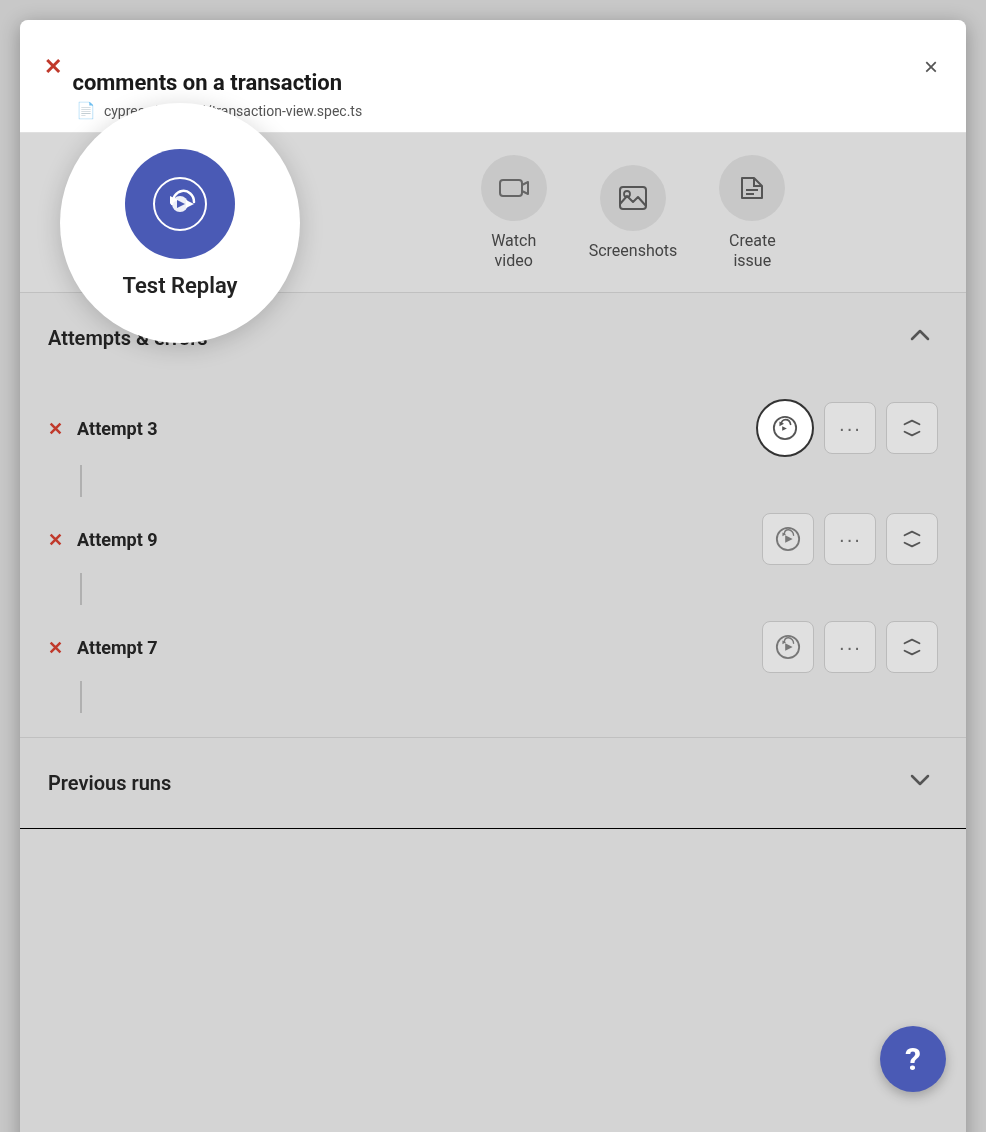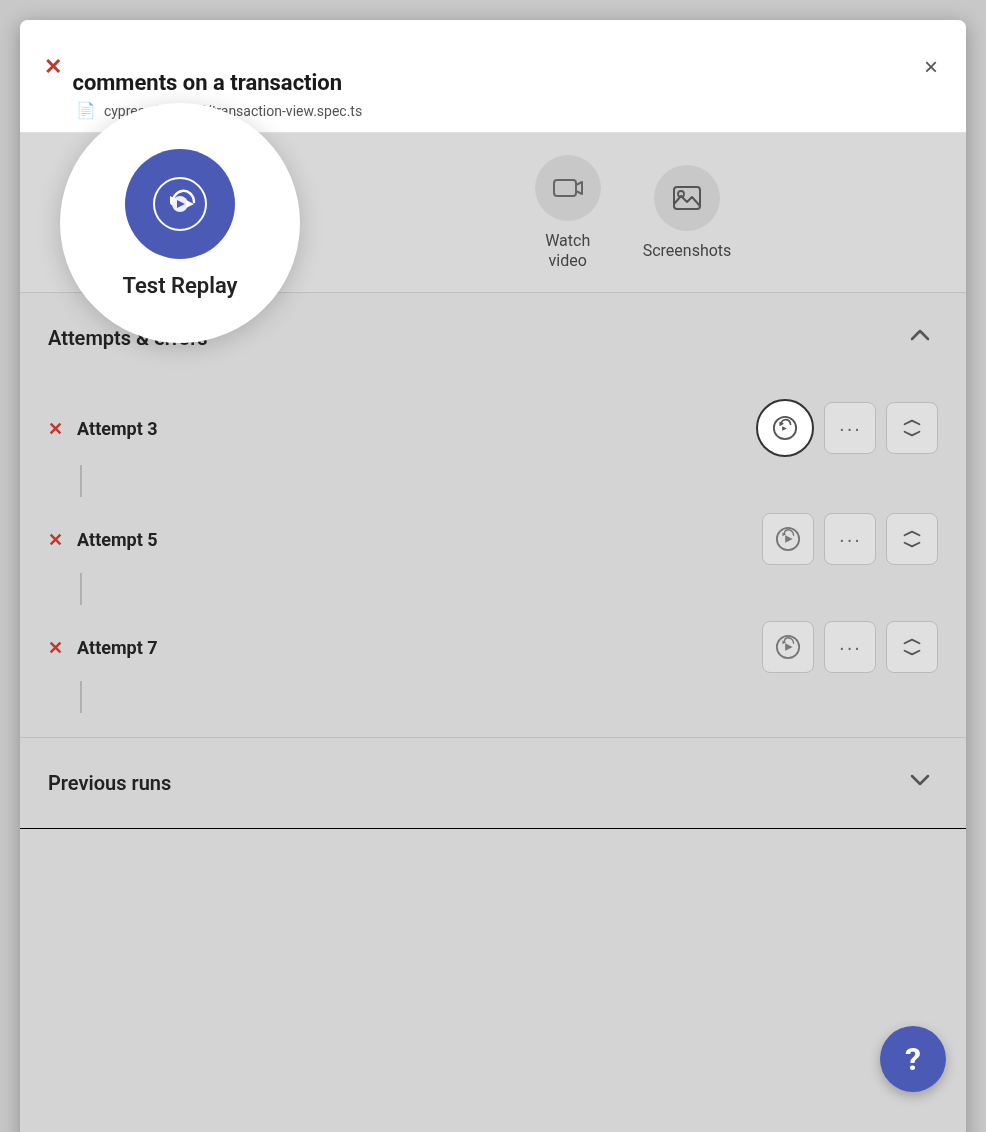--- a/index.html
+++ b/index.html
@@ -324,6 +324,17 @@
         <span class="action-label">Screenshots</span>
       </div>
 
+      <div class="action-item">
+        <div class="action-icon-circle">
+          <svg viewBox="0 0 32 32" fill="none" xmlns="http://www.w3.org/2000/svg">
+            <path d="M6 6 L18 6 L26 14 L26 26 L6 26 Z" stroke="#555" stroke-width="2" fill="none" stroke-linejoin="round"></path>
+            <path d="M18 6 L18 14 L26 14" stroke="#555" stroke-width="2" fill="none"></path>
+            <line x1="10" y1="18" x2="22" y2="18" stroke="#555" stroke-width="2"></line>
+            <line x1="10" y1="22" x2="18" y2="22" stroke="#555" stroke-width="2"></line>
+          </svg>
+        </div>
+        <span class="action-label">Create<br>issue</span>
+      </div>
     </div>
   </div>
 

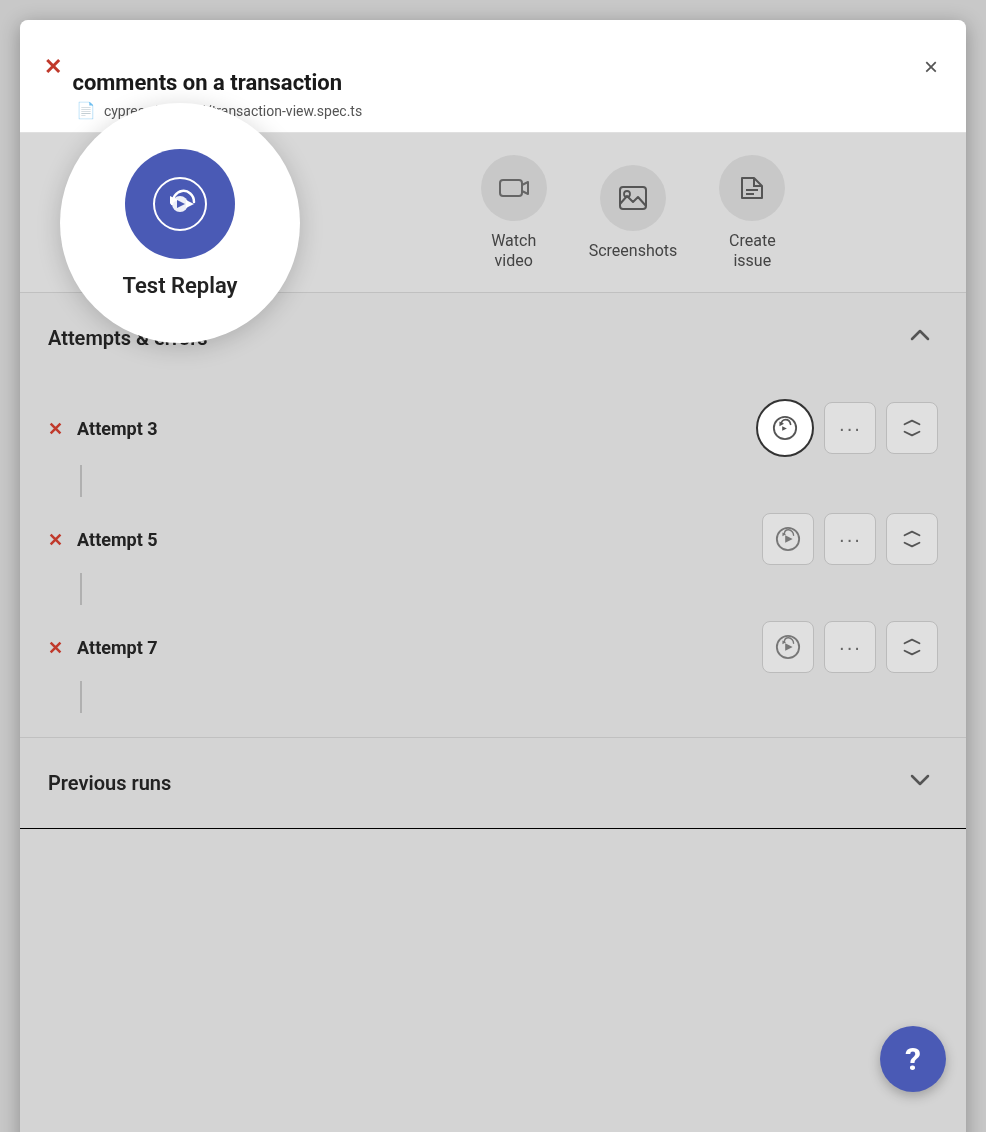--- a/index.html
+++ b/index.html
@@ -380,7 +380,7 @@
       <div class="attempt-row">
         <div class="attempt-left">
           <span class="attempt-fail">✕</span>
-          <span class="attempt-label">Attempt 5</span>
+          <span class="attempt-label">Attempt 9</span>
         </div>
         <div class="attempt-actions">
           <button class="attempt-btn">

